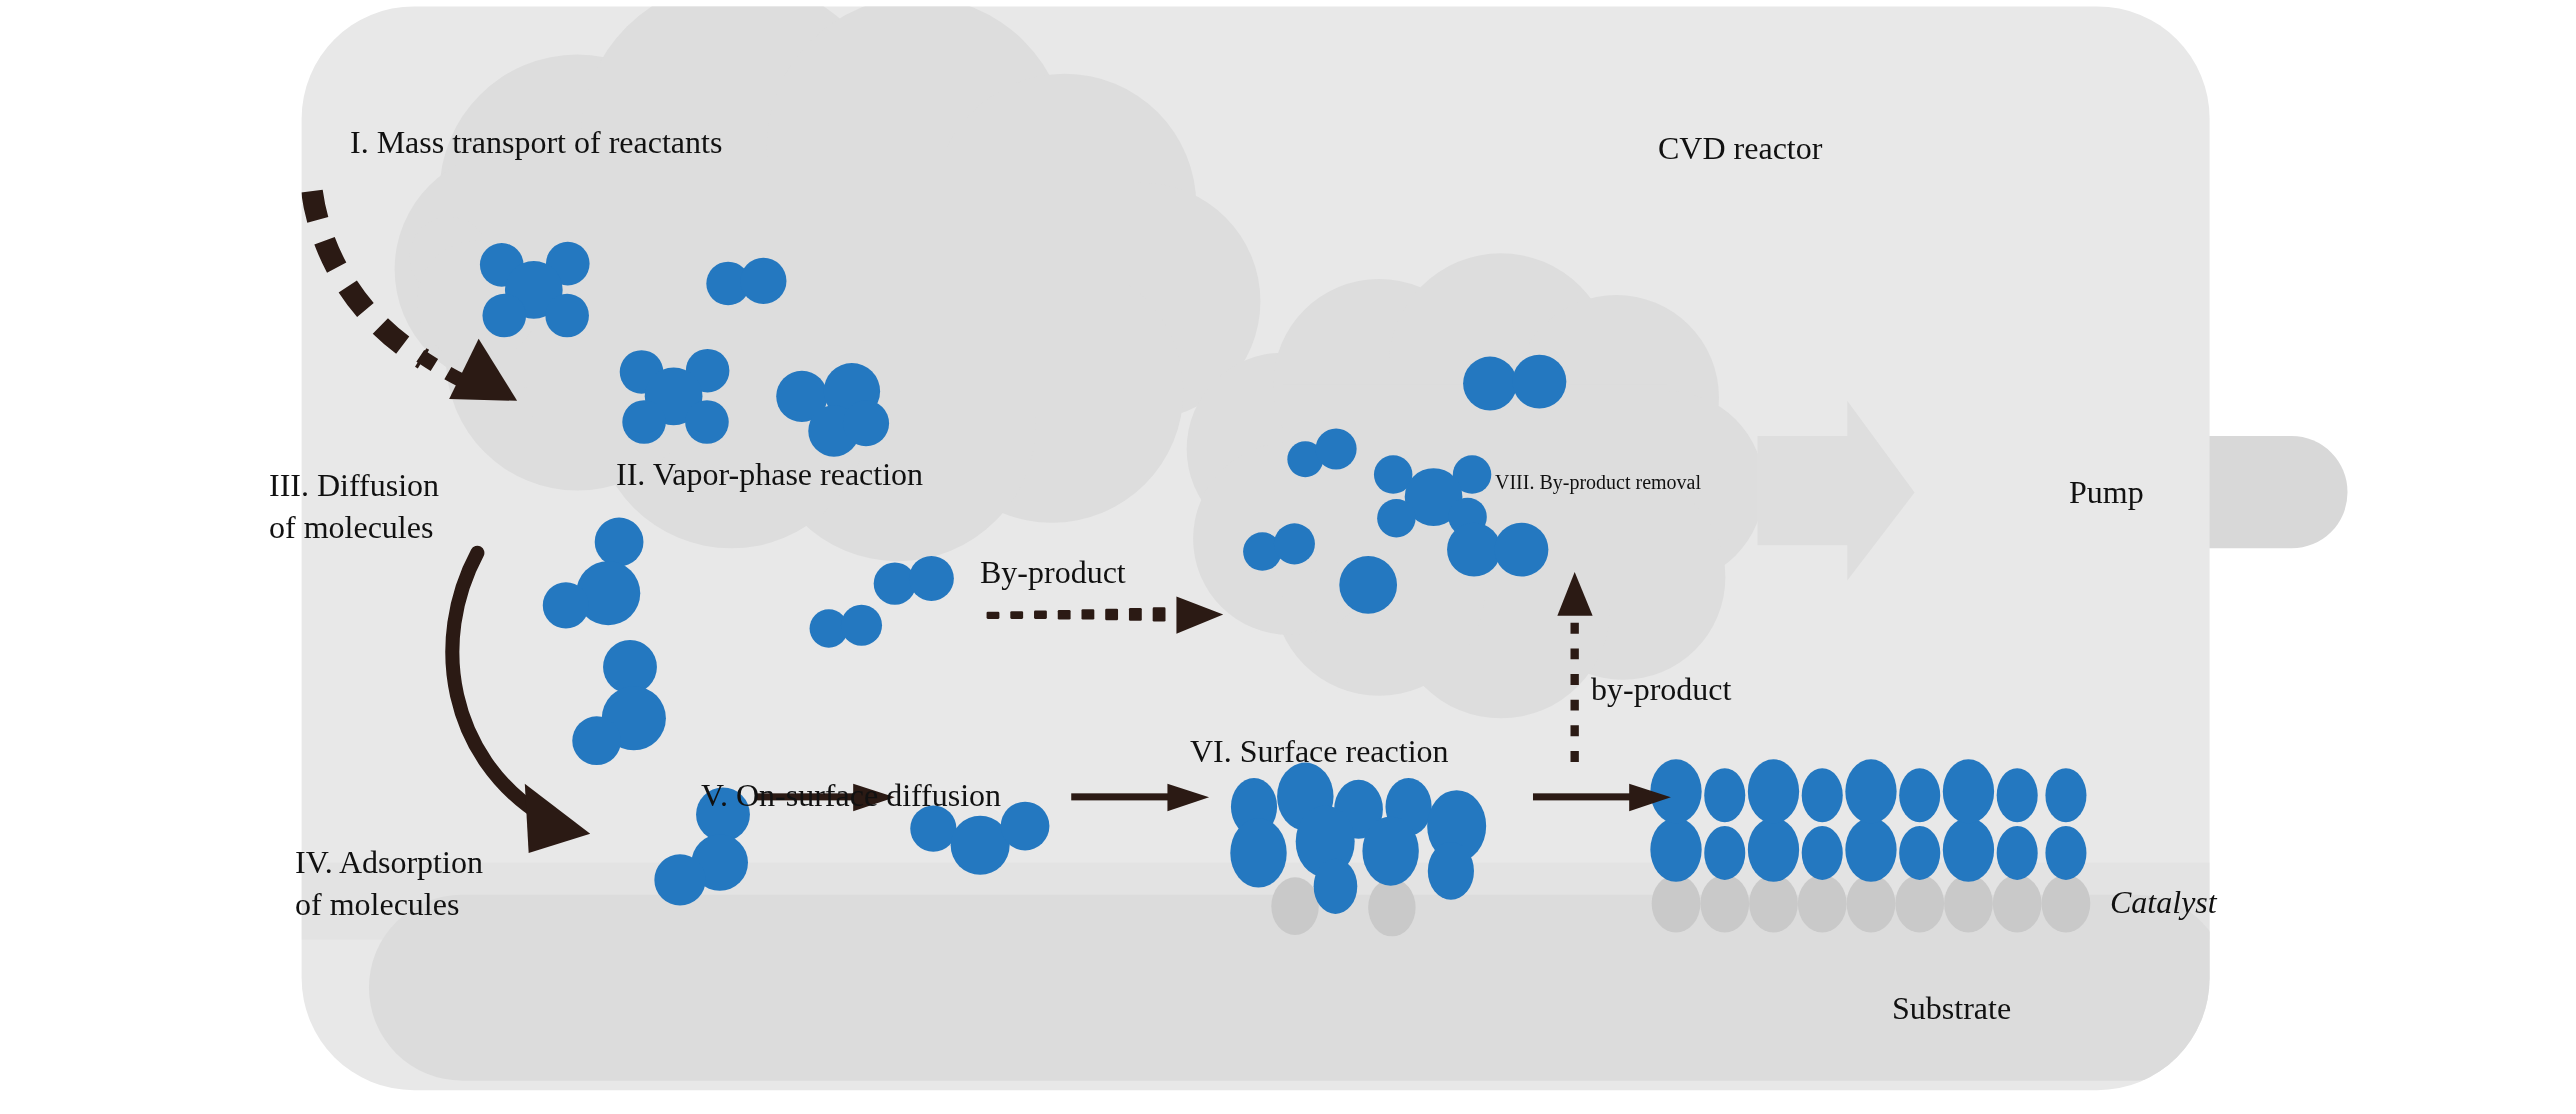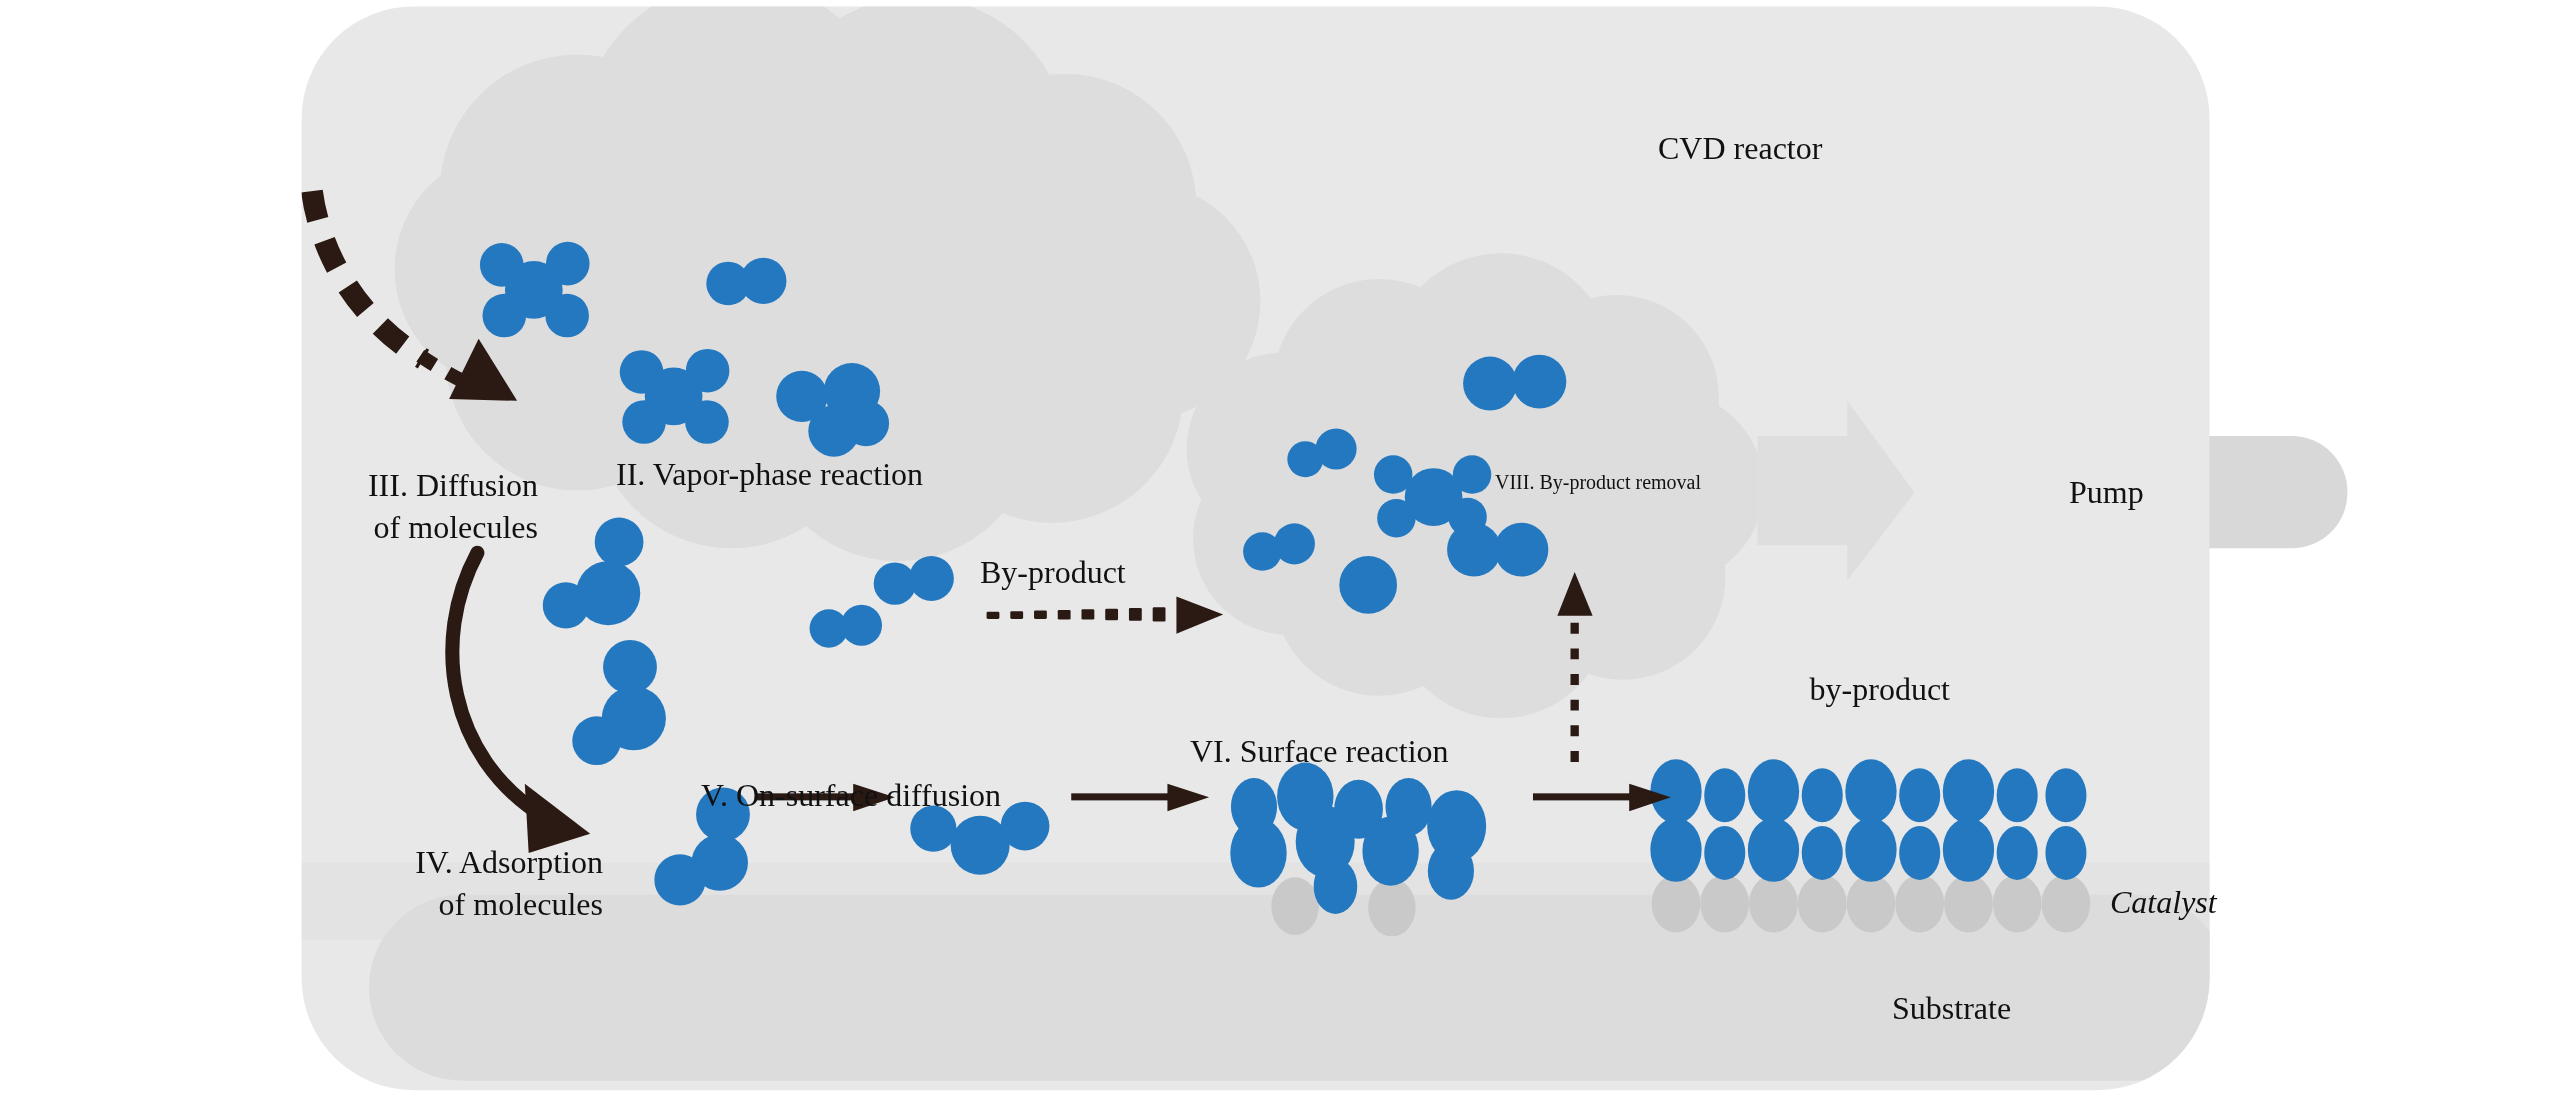--- a/index.html
+++ b/index.html
@@ -226,6 +226,7 @@
   </g>
 </svg>
 
+<div class="lbl" style="left:350px;top:125px;font-size:32px;">I. Mass transport of reactants</div>
 
 <div class="lbl" style="left:616px;top:457px;font-size:32px;">II. Vapor-phase reaction</div>
 

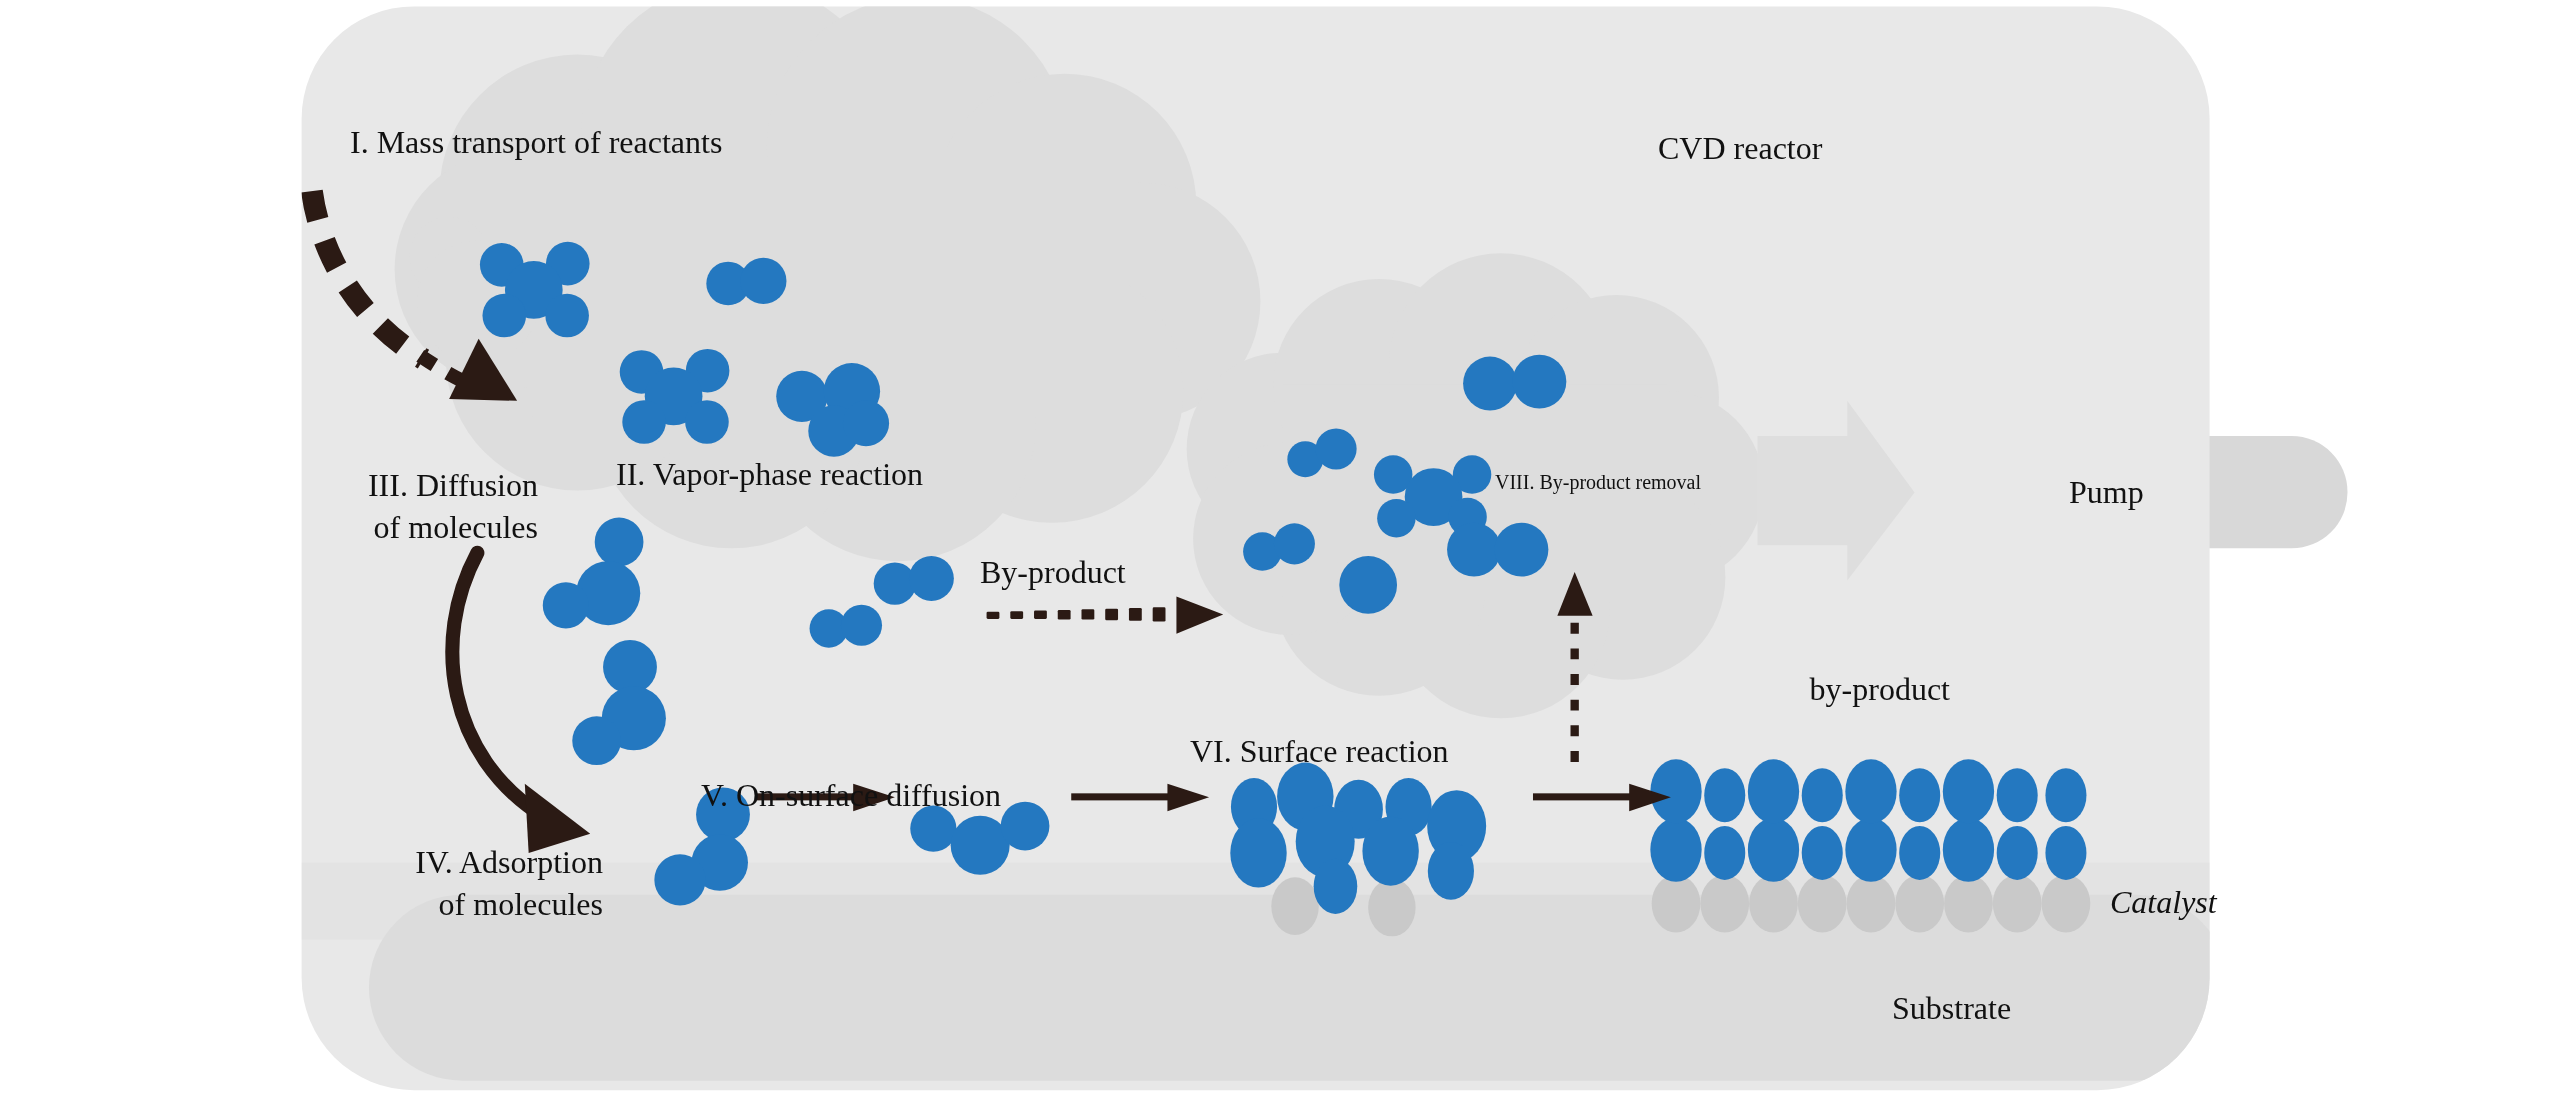--- a/index.html
+++ b/index.html
@@ -8,7 +8,7 @@
   #stage{position:absolute;left:0;top:0;width:2576px;height:1114px;}
   svg.layer{position:absolute;left:0;top:0;width:2576px;height:1114px;}
   .lbl{position:absolute;color:#111111;white-space:pre;line-height:1.12;}
-  .c{text-align:right;}
+  .c{text-align:left;}
 </style>
 </head>
 <body>

